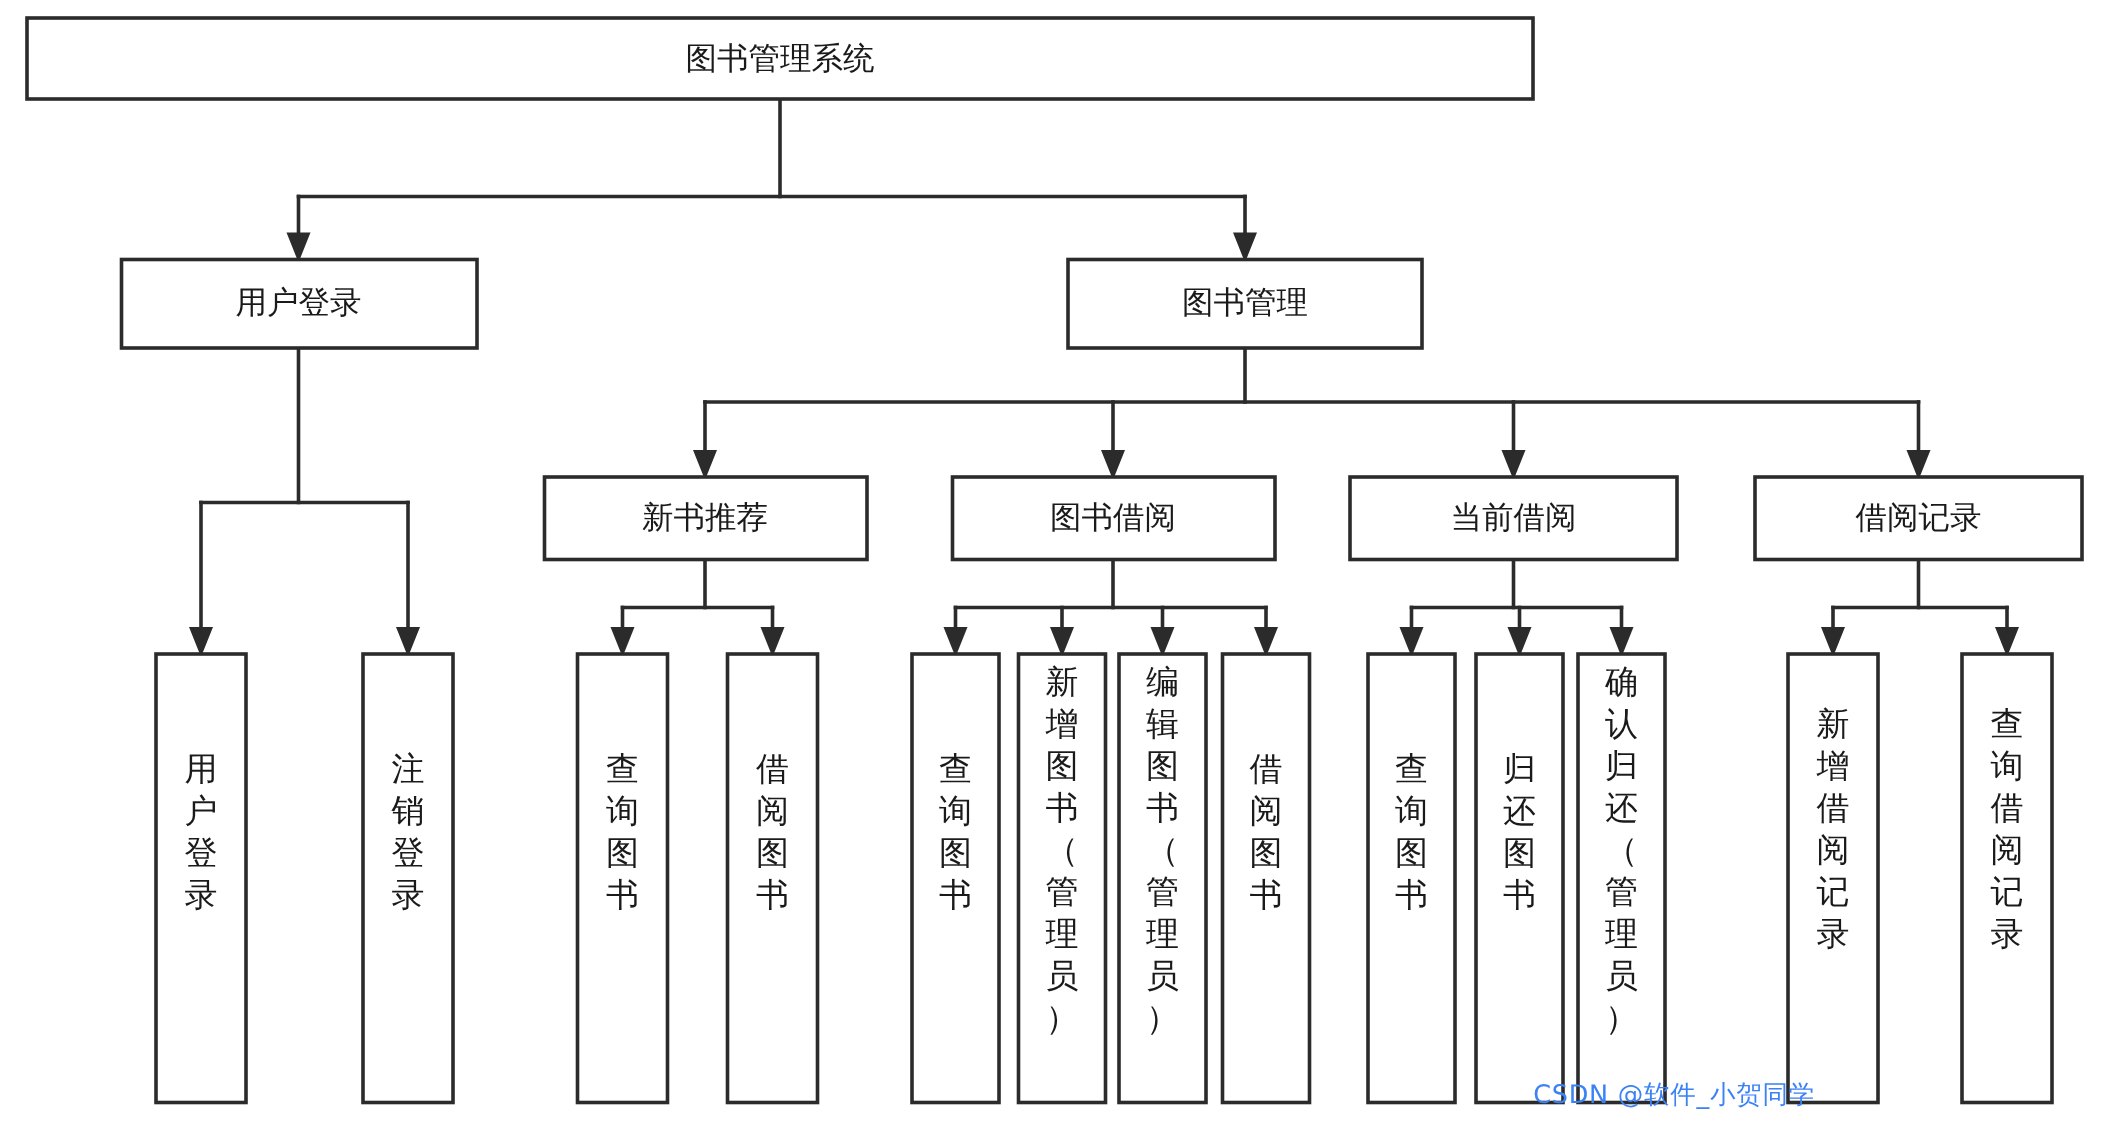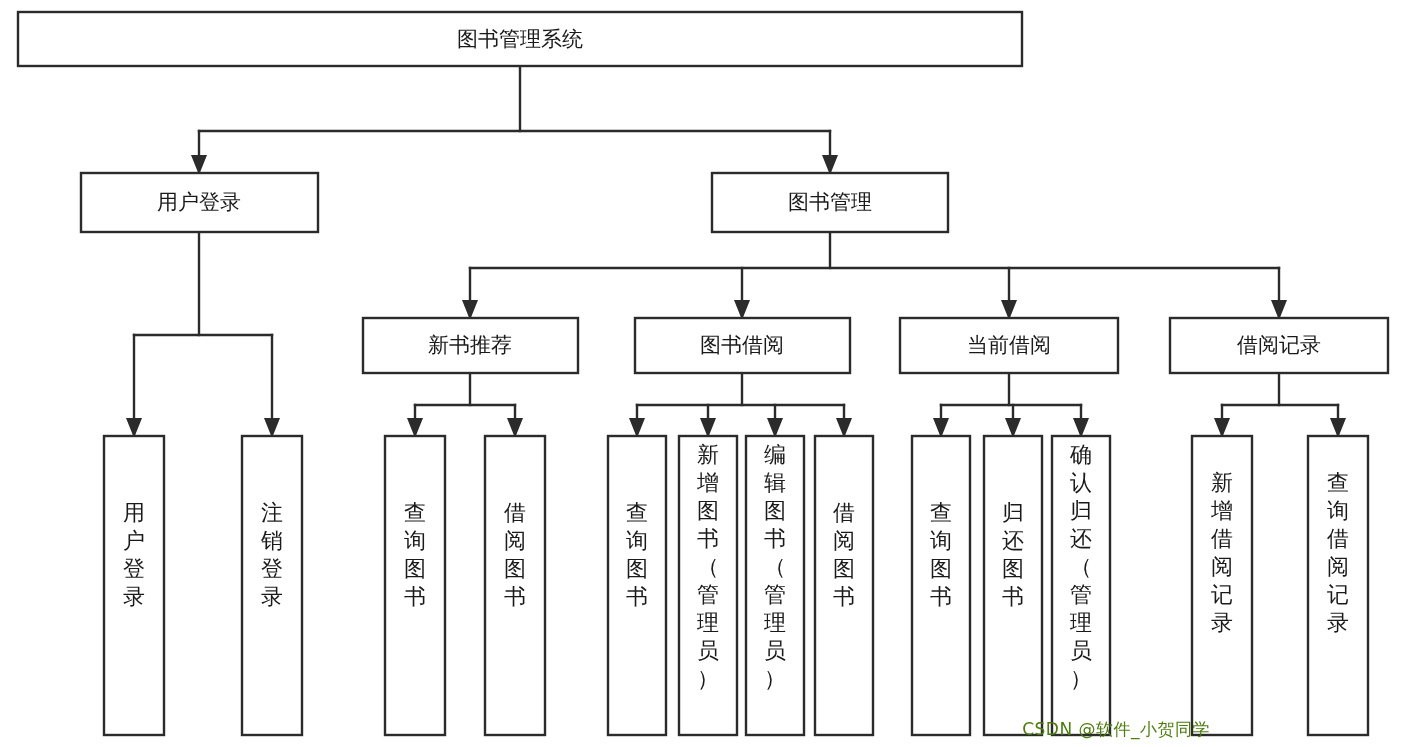--- a/index.html
+++ b/index.html
@@ -61,7 +61,7 @@
     bottom: 6px;
     font-family: "DejaVu Sans", "Liberation Sans", sans-serif;
     font-size: 17px;
-    color: #4d7c0f;
+    color: #3b82f6;
     white-space: nowrap;
     letter-spacing: 0.5px;
   }

